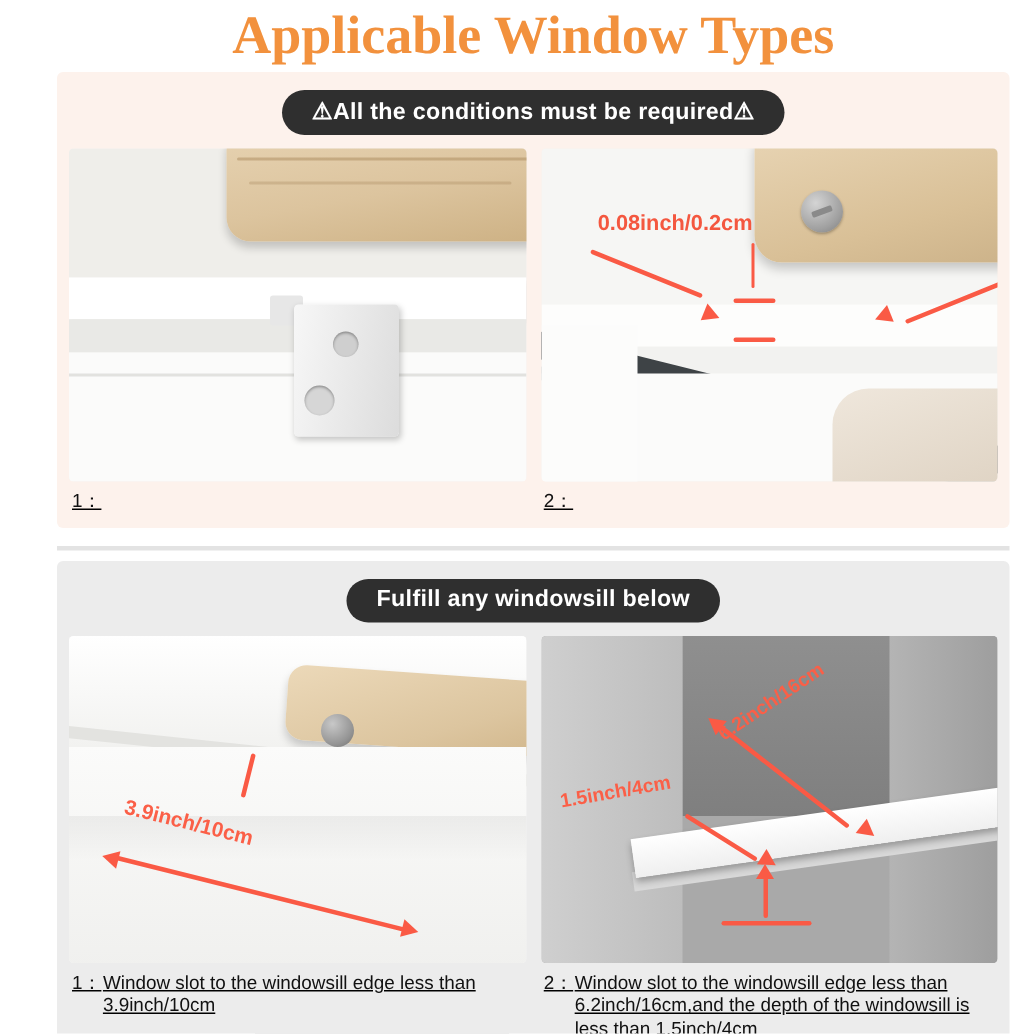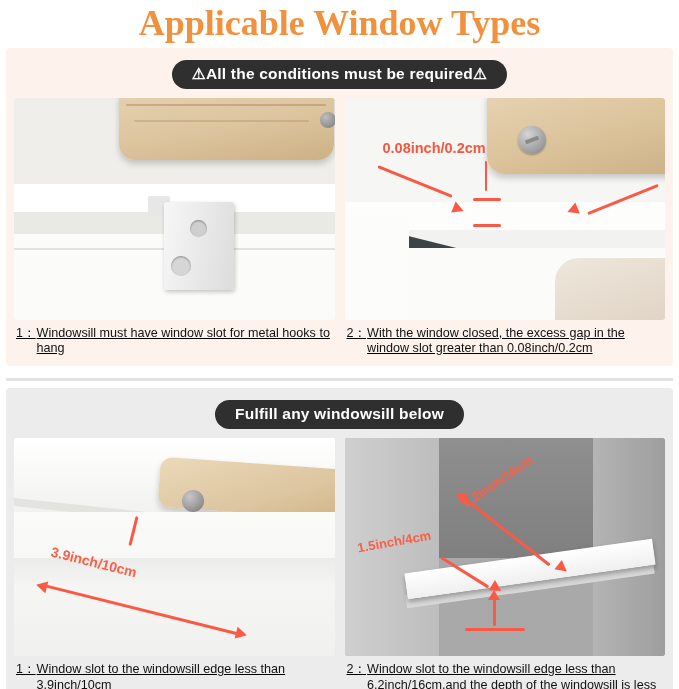--- a/index.html
+++ b/index.html
@@ -15,6 +15,7 @@
     width: 679px;
     height: 689px;
     background: #ffffff;
+    padding-left: 32px;
   }
 
   

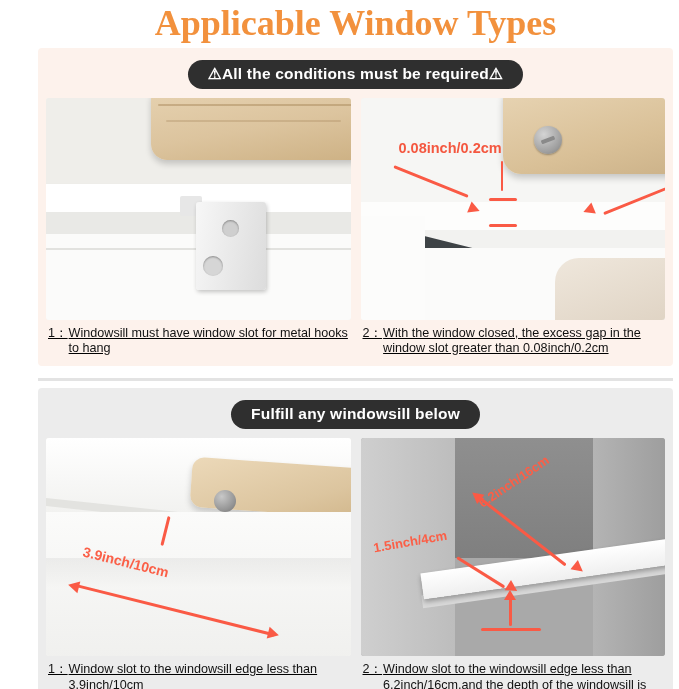--- a/index.html
+++ b/index.html
@@ -283,7 +283,6 @@
         </div>
         <div class="caption">
           <span class="num">1：</span>
-          <span class="txt">Windowsill must have window slot for metal hooks to hang</span>
         </div>
       </div>
 

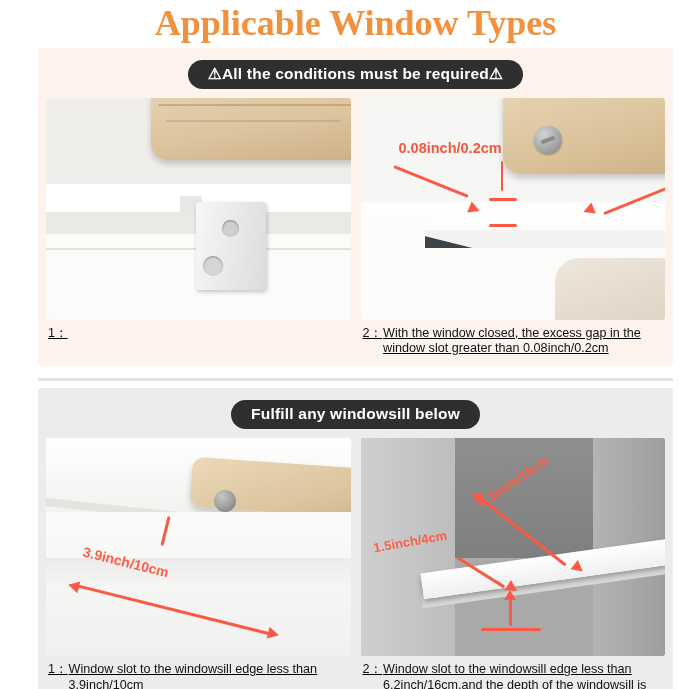--- a/index.html
+++ b/index.html
@@ -311,7 +311,6 @@
         </div>
         <div class="caption">
           <span class="num">2：</span>
-          <span class="txt">With the window closed, the excess gap in the window slot greater than 0.08inch/0.2cm</span>
         </div>
       </div>
 

